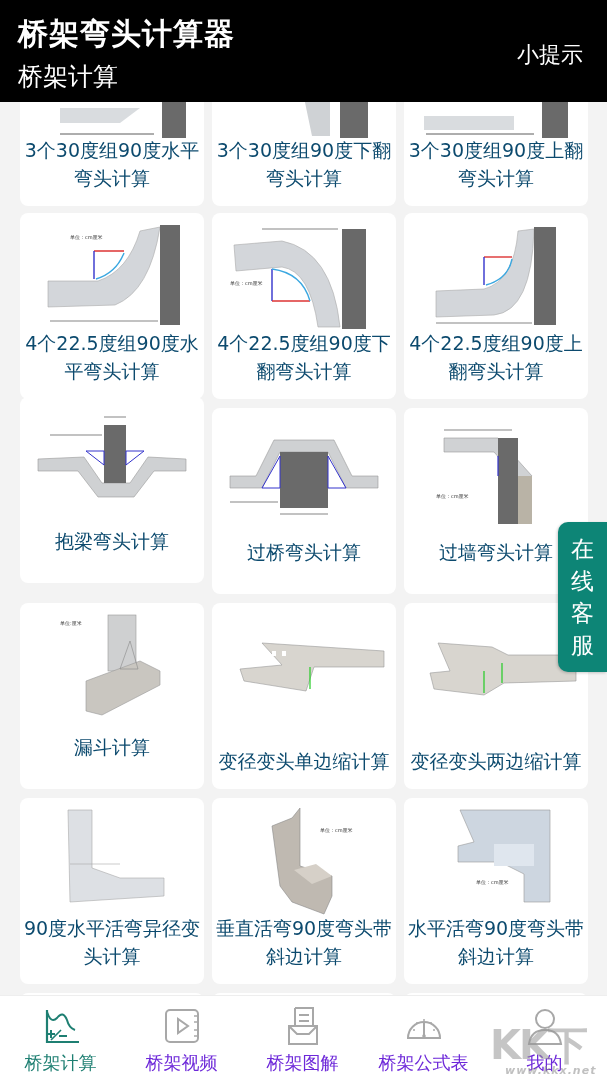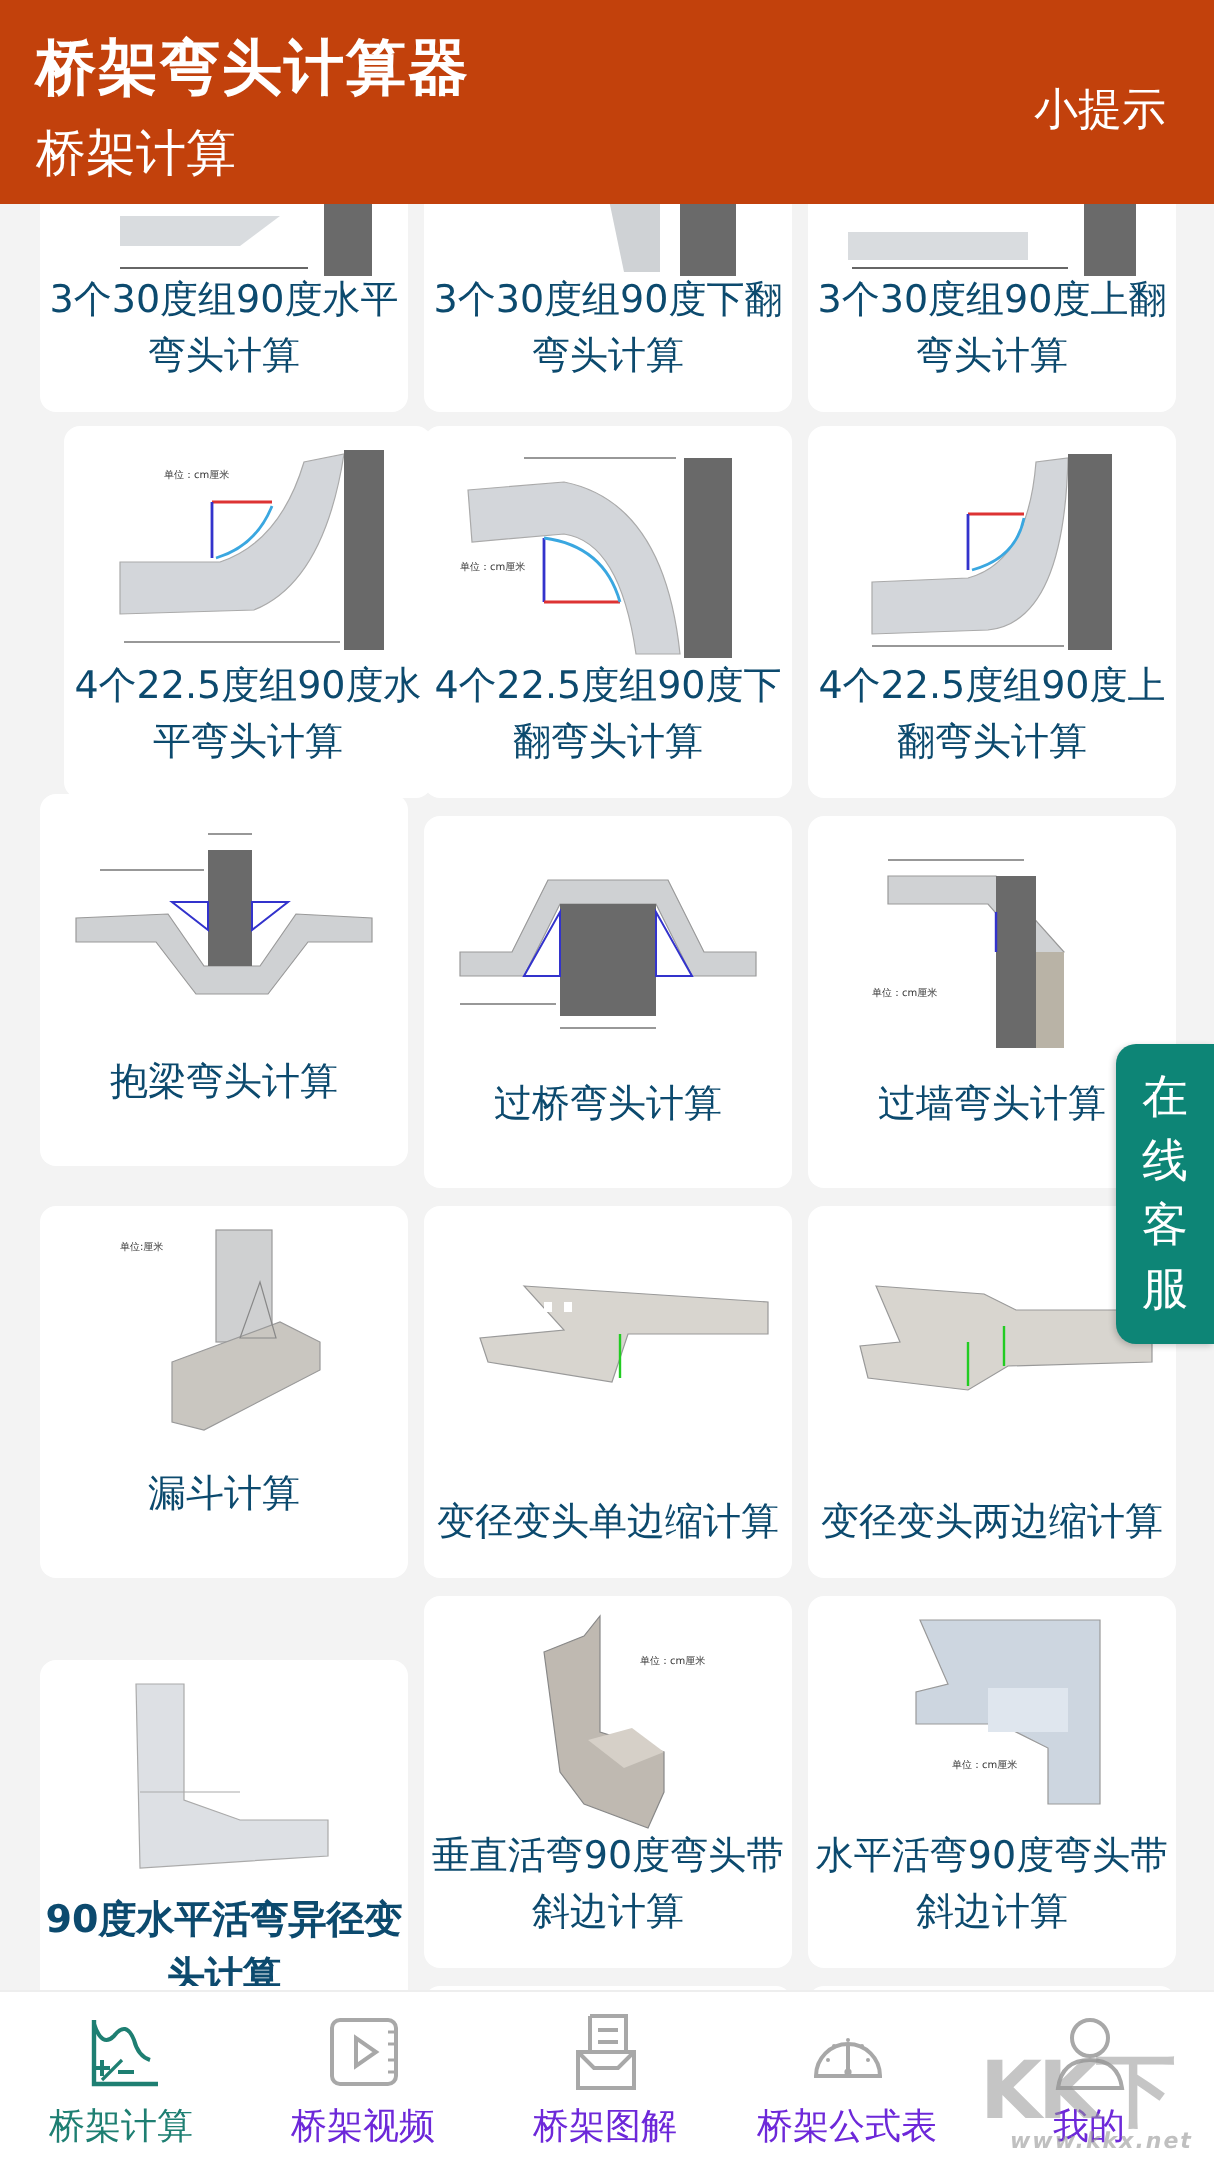--- a/index.html
+++ b/index.html
@@ -5,7 +5,7 @@
   * { box-sizing: border-box; margin: 0; padding: 0; }
   html, body { width: 607px; height: 1080px; overflow: hidden; background: #f3f3f3; font-family: "DejaVu Sans", "Liberation Sans", sans-serif; }
   .app { position: relative; width: 607px; height: 1080px; background: #f3f3f3; }
-  .header { position: absolute; top: 0; left: 0; width: 607px; height: 102px; background: #c2410c; color: #fff; z-index: 5; }
+  .header { position: absolute; top: 0; left: 0; width: 607px; height: 102px; background: #000000; color: #fff; z-index: 5; }
   .header .title { position: absolute; left: 18px; top: 14px; font-size: 30px; font-weight: bold; letter-spacing: 1px; }
   .header .subtitle { position: absolute; left: 18px; top: 60px; font-size: 25px; }
   .header .tip { position: absolute; right: 24px; top: 40px; font-size: 22px; }

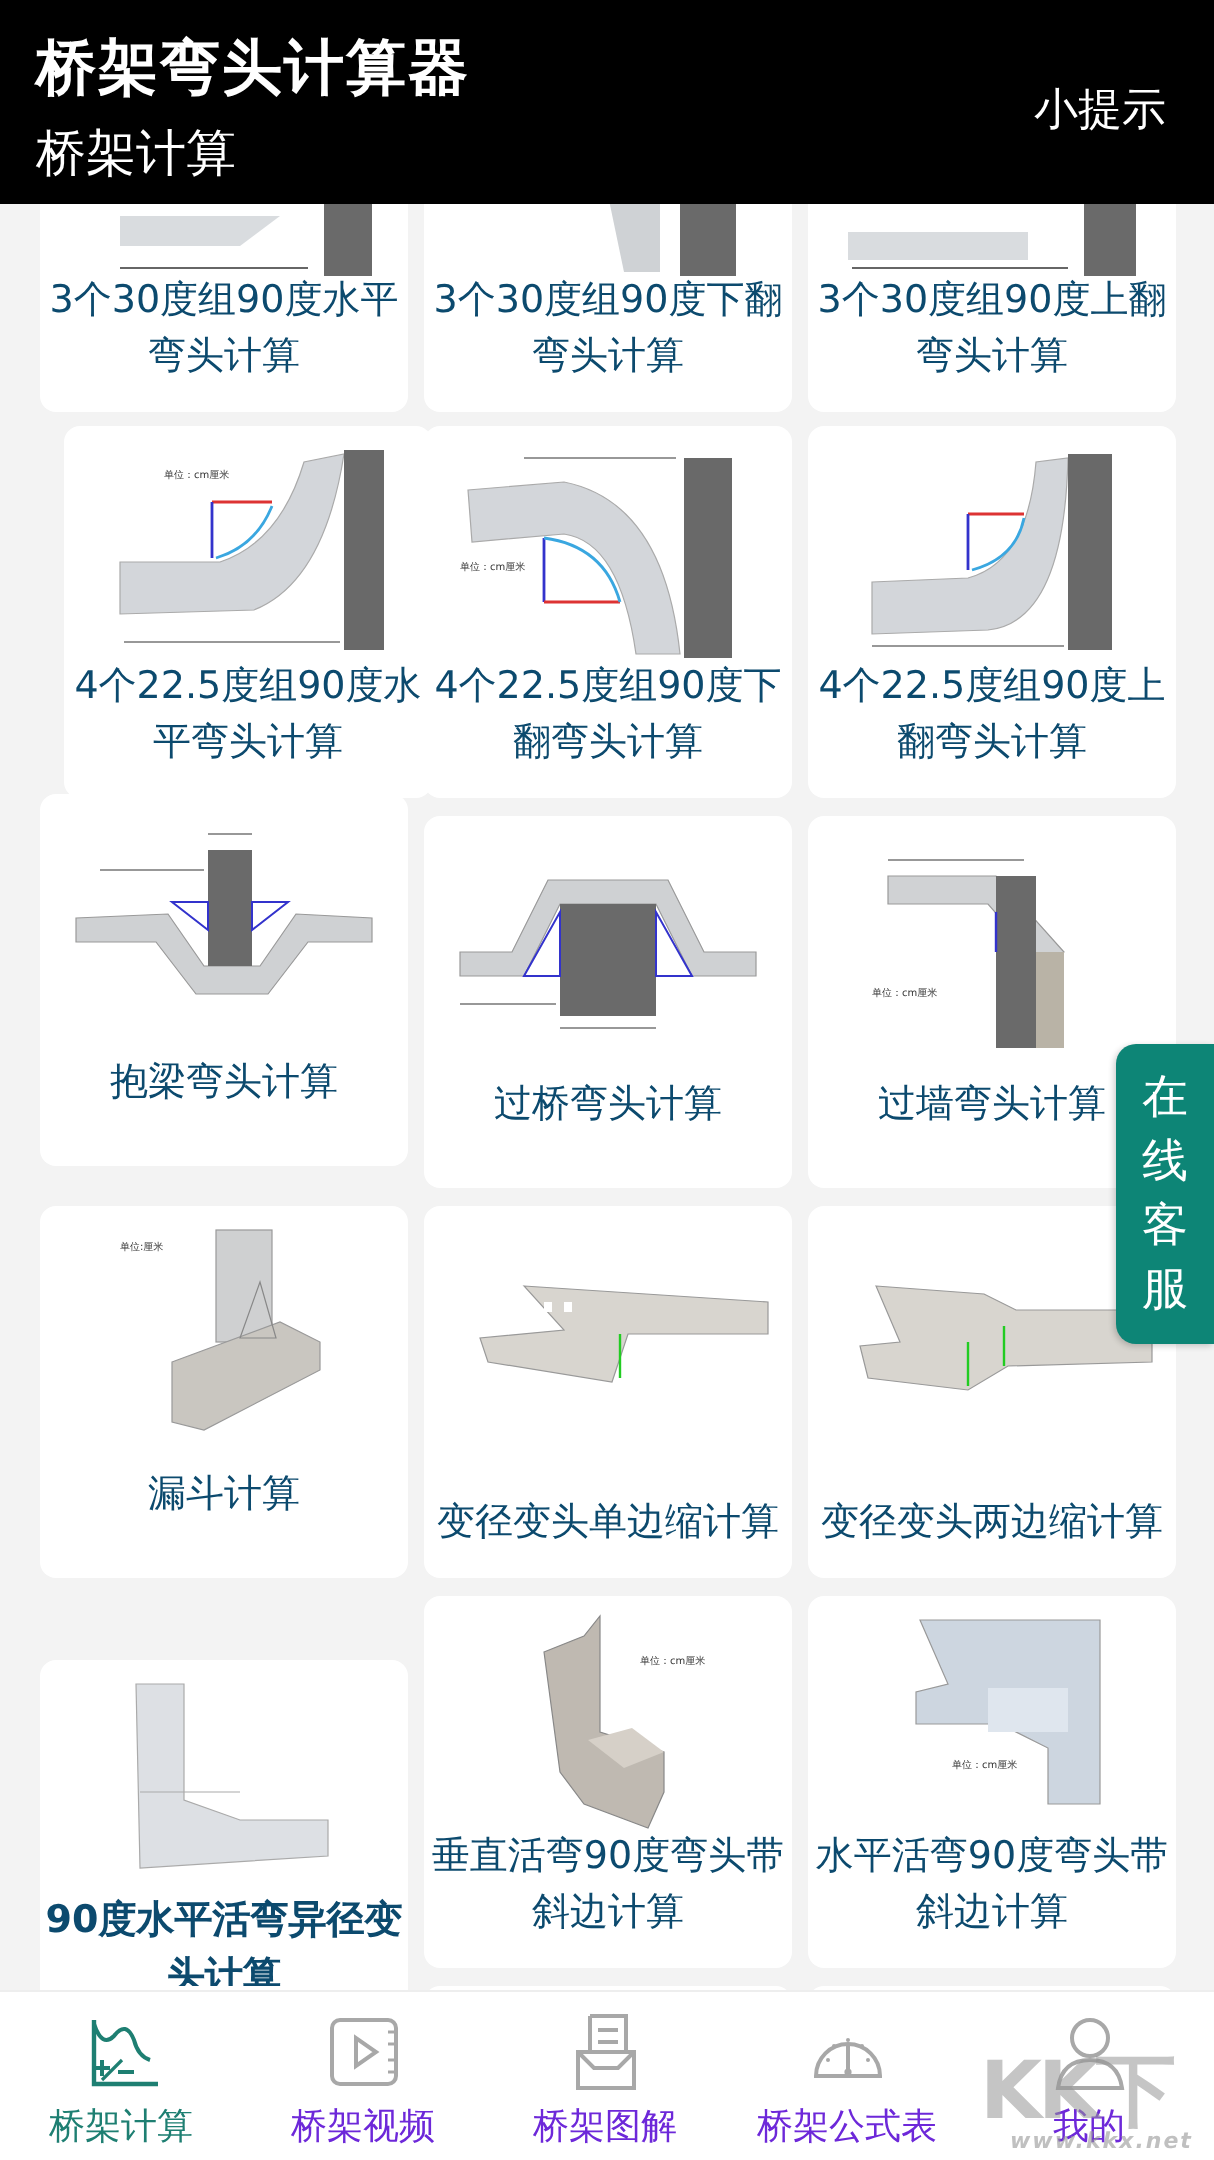--- a/index.html
+++ b/index.html
@@ -60,7 +60,7 @@
       <div class="label">3个30度组90度上翻弯头计算</div>
     </div>
 
-    <div class="card" style="left:20px; top:111px;margin-left:12px;">
+    <div class="card" style="left:20px; top:111px;">
       <svg class="img" viewBox="0 0 164 112">
         <path d="M18,60 L68,60 Q98,50 110,10 L130,6 Q120,70 85,84 L18,86 Z" fill="#d3d6da" stroke="#aaa" stroke-width="0.6"></path>
         <rect x="130" y="4" width="20" height="100" fill="#696969"></rect>

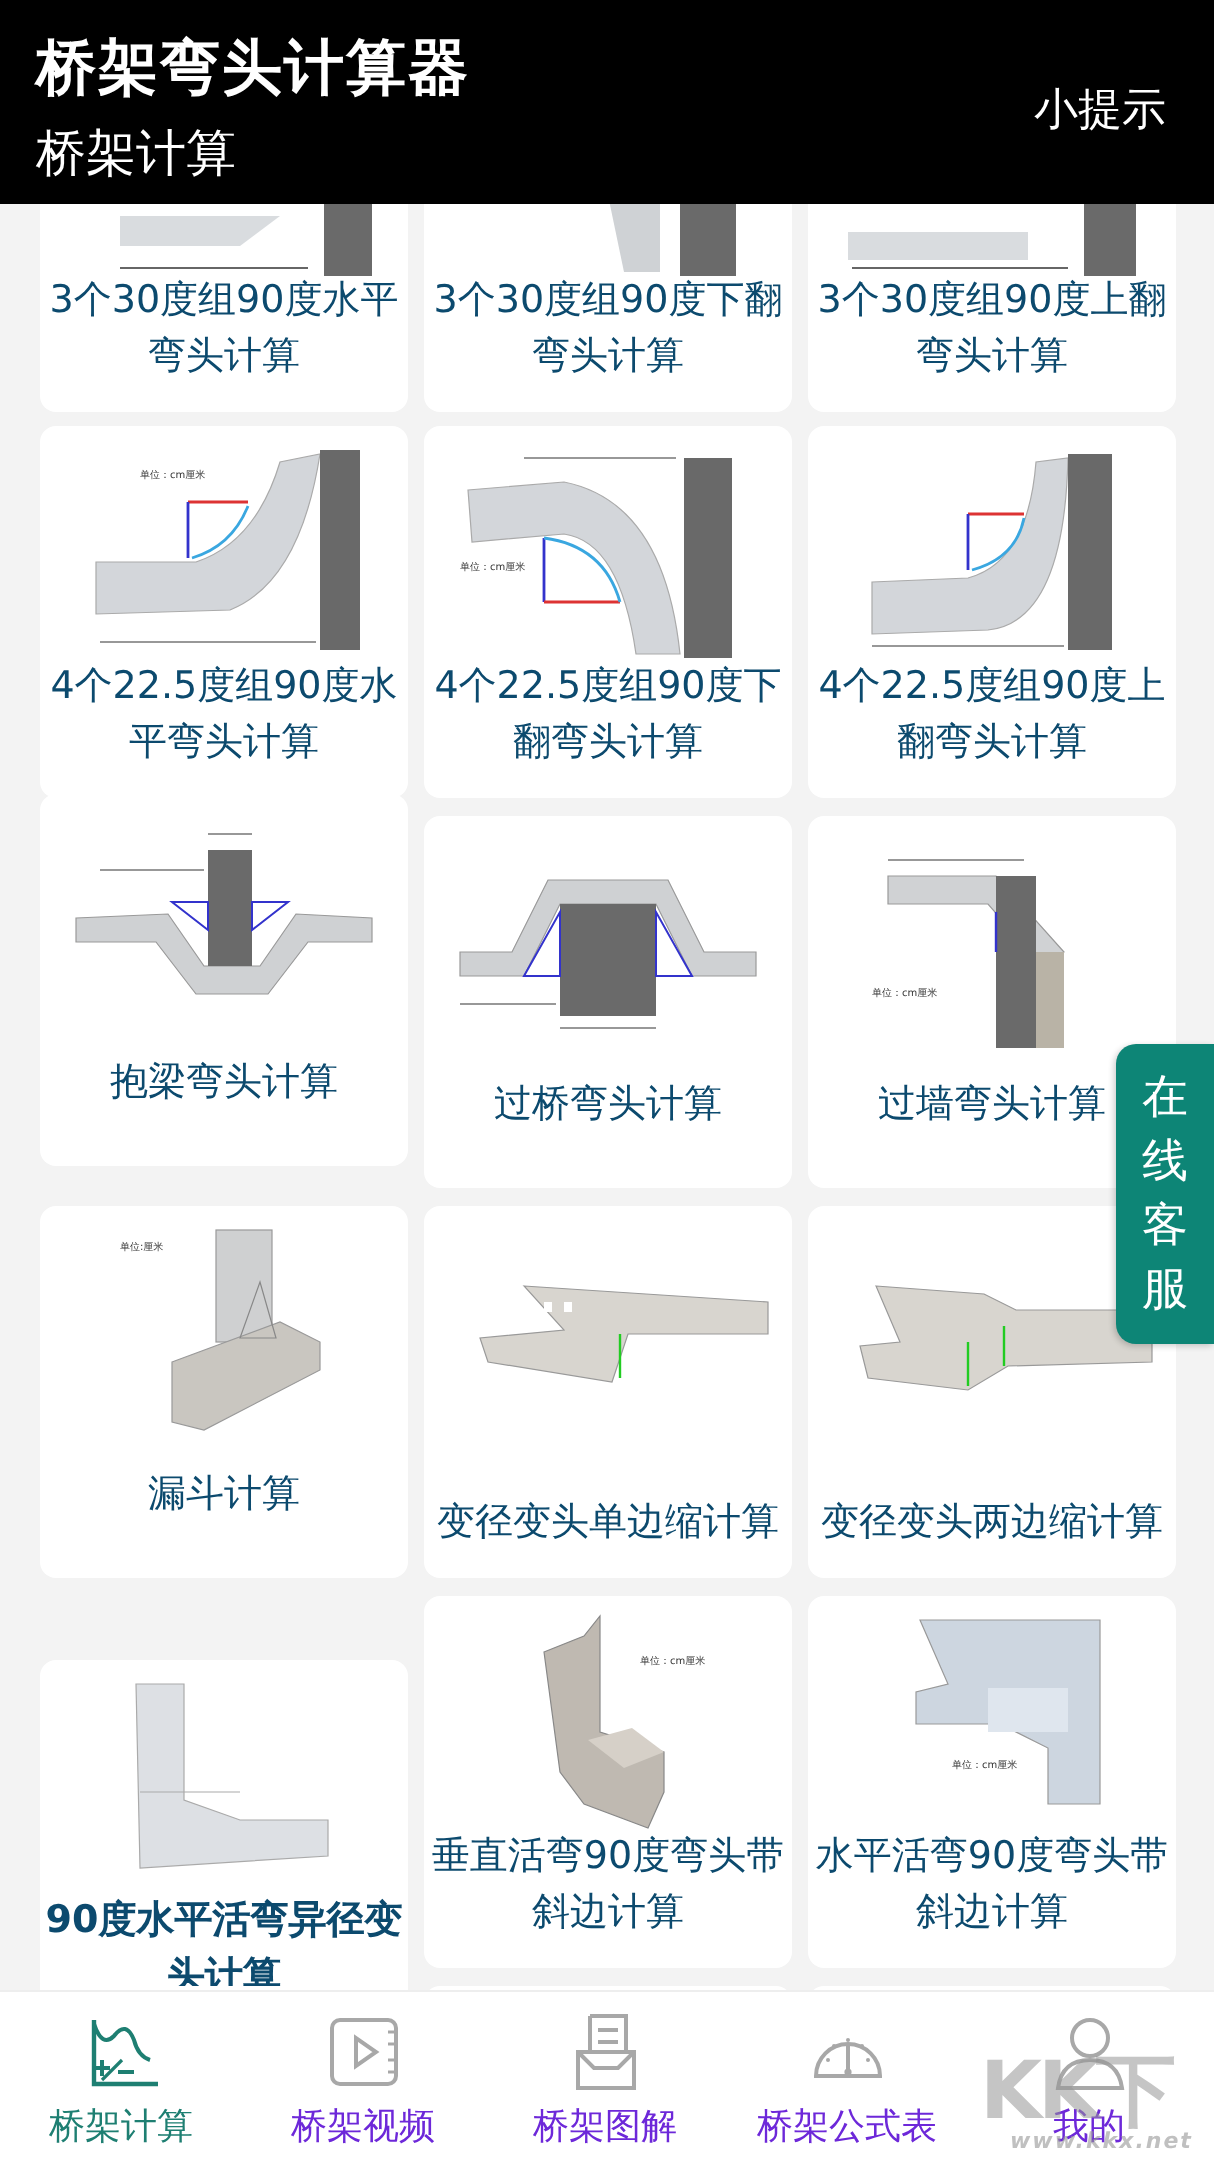--- a/index.html
+++ b/index.html
@@ -157,7 +157,7 @@
       <div class="label">变径变头两边缩计算</div>
     </div>
 
-    <div class="card" style="left:20px; top:728px;font-weight:bold;">
+    <div class="card" style="left:20px; top:696px;">
       <svg class="img" viewBox="0 0 164 112">
         <path d="M38,4 L62,4 L62,62 L90,72 L134,72 L134,90 L40,96 Z" fill="#dde0e4" stroke="#aaa" stroke-width="0.6"></path>
         <line x1="40" y1="58" x2="90" y2="58" stroke="#aaa" stroke-width="0.6"></line>

